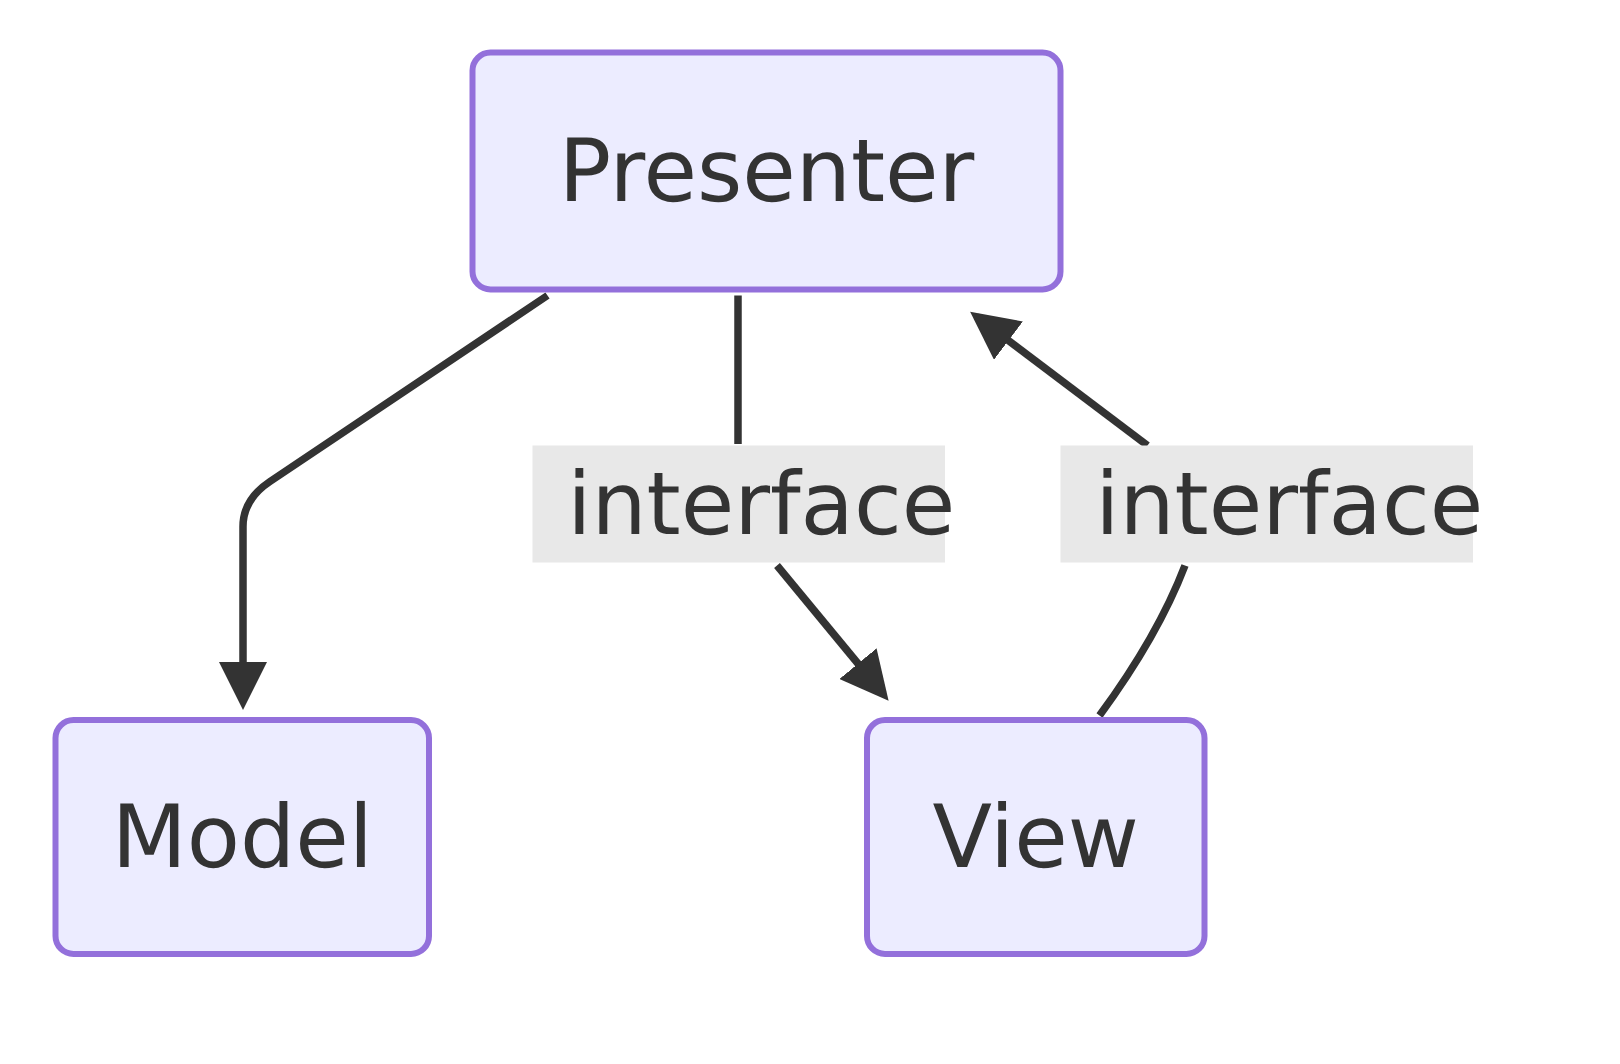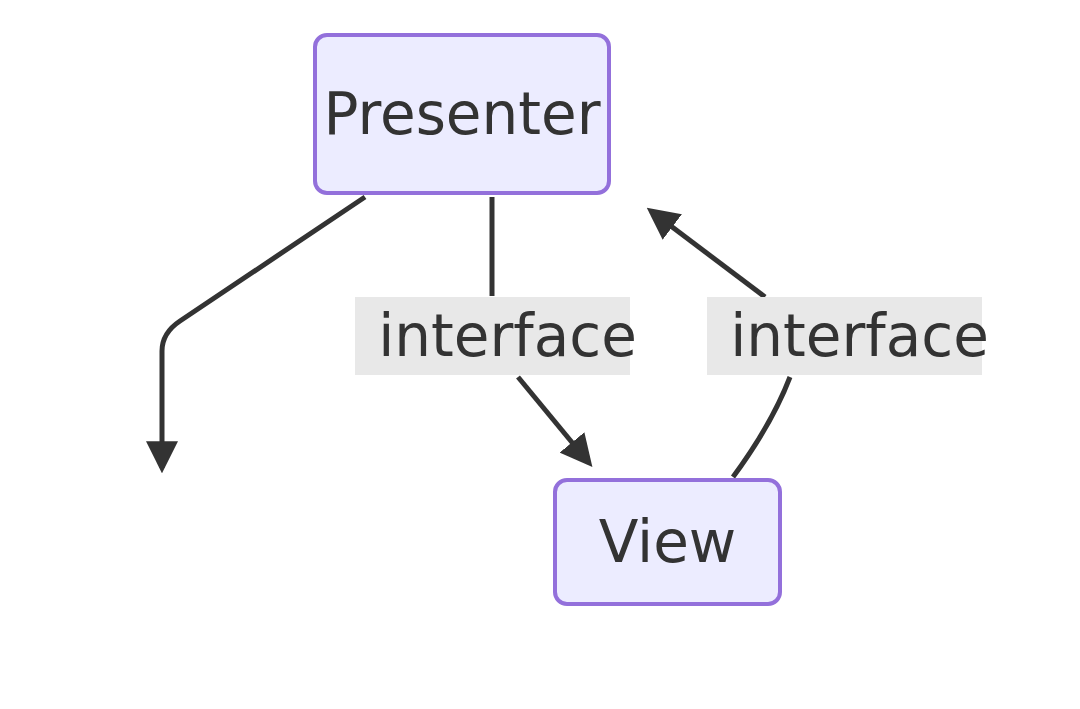--- a/index.html
+++ b/index.html
@@ -41,7 +41,7 @@
     line-height: 1;
     text-align: center;
   }
-  .node-presenter { left: 313px; top: 33px;  width: 298px; height: 162px; }
+  .node-presenter { left: 313px; top: 33px;  width: 396px; height: 162px; }
   .node-model     { left: 35px;  top: 478px; width: 253px; height: 160px; }
   .node-view      { left: 553px; top: 478px; width: 229px; height: 128px; }
   .edge-label {

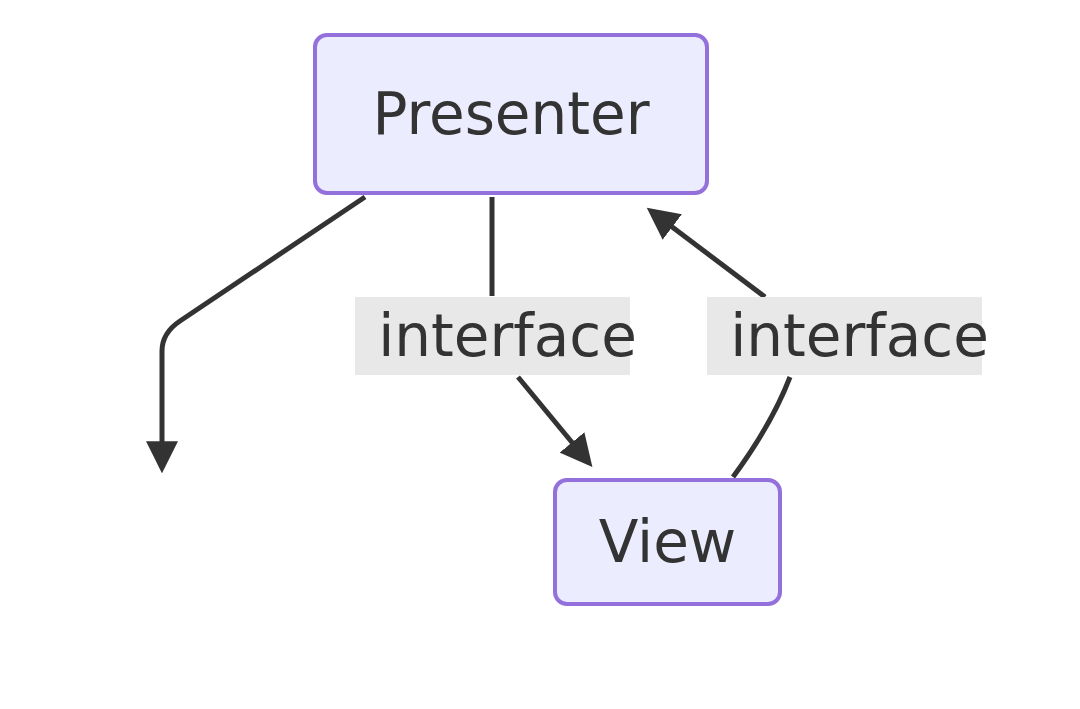--- a/index.html
+++ b/index.html
@@ -95,6 +95,9 @@
     <span>Presenter</span>
   </div>
 
+  <div class="node node-model">
+    <span>Model</span>
+  </div>
 
   <div class="node node-view">
     <span>View</span>

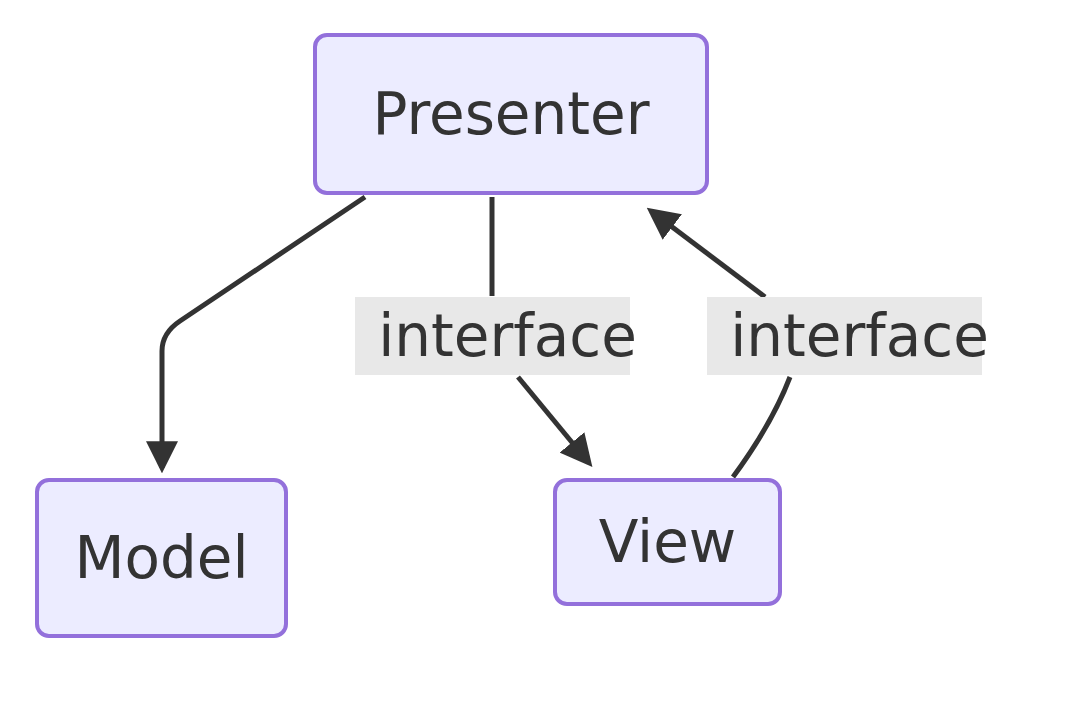--- a/index.html
+++ b/index.html
@@ -43,7 +43,7 @@
   }
   .node-presenter { left: 313px; top: 33px;  width: 396px; height: 162px; }
   .node-model     { left: 35px;  top: 478px; width: 253px; height: 160px; }
-  .node-view      { left: 553px; top: 478px; width: 229px; height: 128px; }
+  .node-view      { left: 576px; top: 478px; width: 229px; height: 160px; }
   .edge-label {
     position: absolute;
     box-sizing: border-box;

